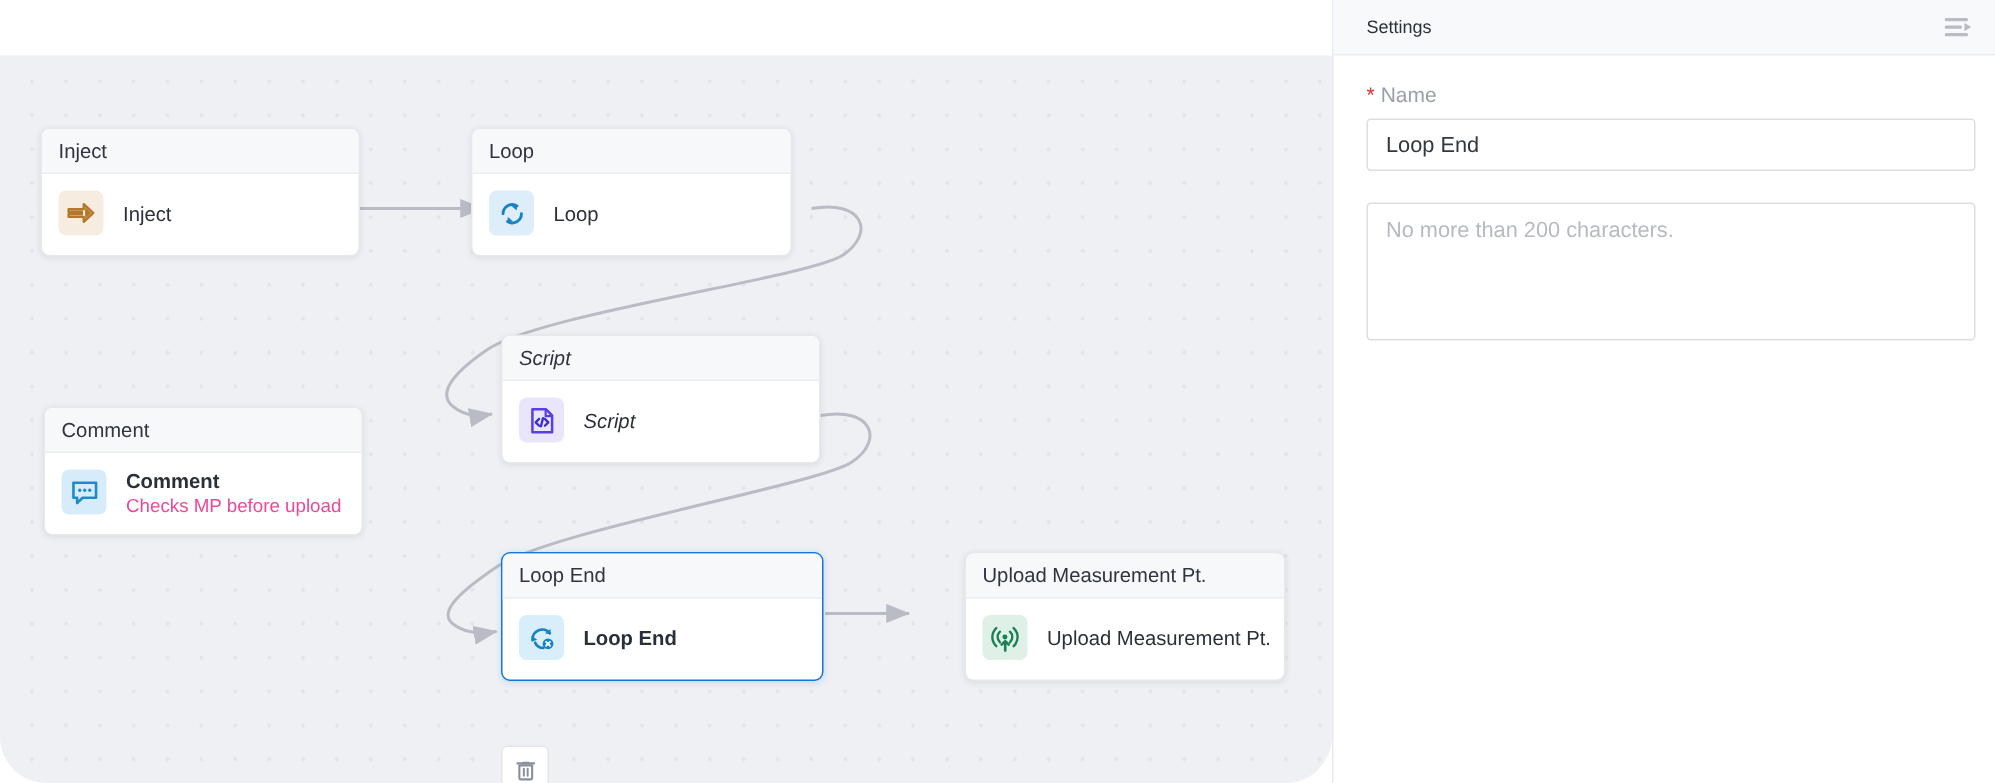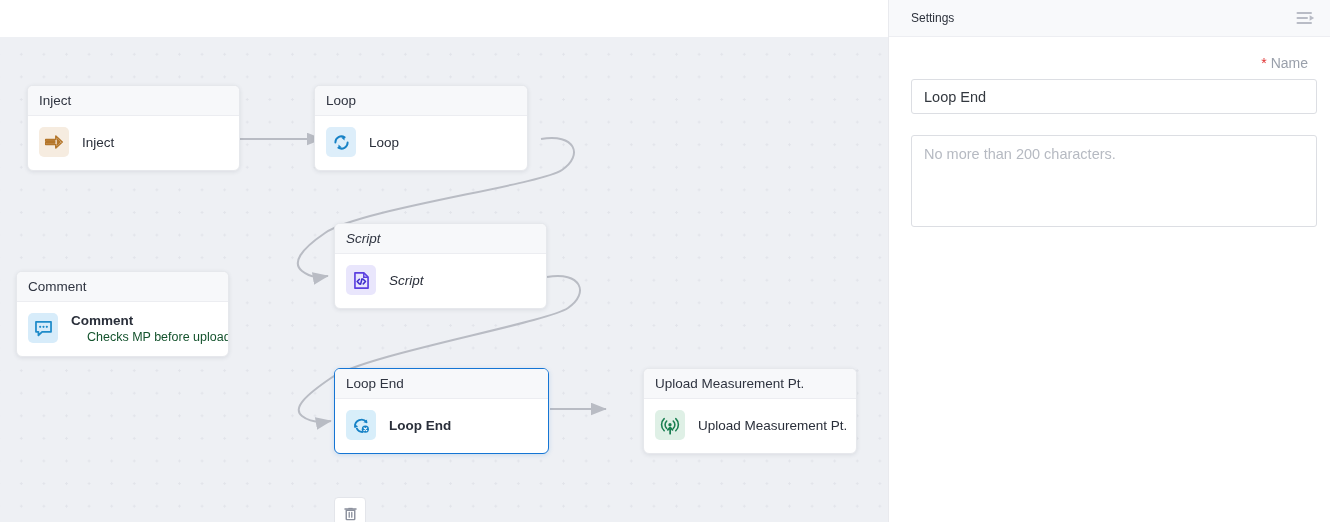--- a/index.html
+++ b/index.html
@@ -98,7 +98,7 @@
   #panel-title { font-size: 12px; color: #2c313b; }
   #panel-toggle { width: 22px; height: 22px; display: flex; align-items: center; justify-content: center; cursor: pointer; }
   #panel-body { padding: 18px 22px 0 22px; }
-  .field-label { font-size: 14px; color: #9aa0ab; margin-bottom: 8px; text-align: right; }
+  .field-label { font-size: 14px; color: #9aa0ab; margin-bottom: 8px; }
   .req-star { color: #e03131; margin-right: 4px; font-size: 14px; }
   .text-input {
     width: 406px; height: 35px;

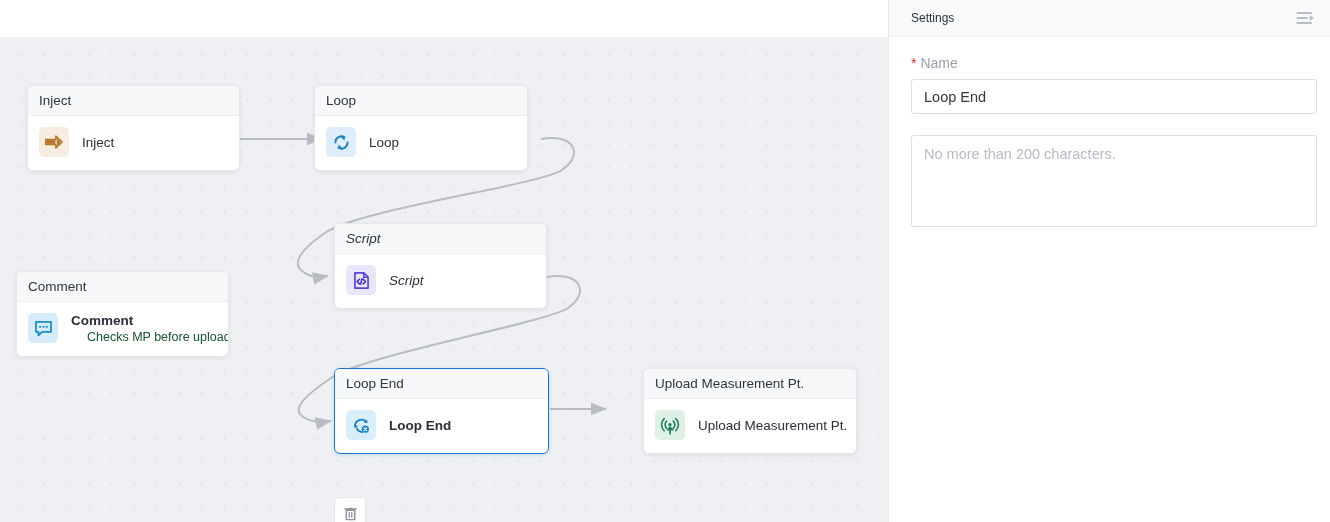--- a/index.html
+++ b/index.html
@@ -17,6 +17,7 @@
     position: absolute; left: 0; top: 0; width: 888px; height: 522px;
     background: #ffffff;
     overflow: hidden;
+    border-radius: 31px;
   }
   #canvas {
     position: absolute; left: 0; top: 37px; width: 888px; height: 485px;

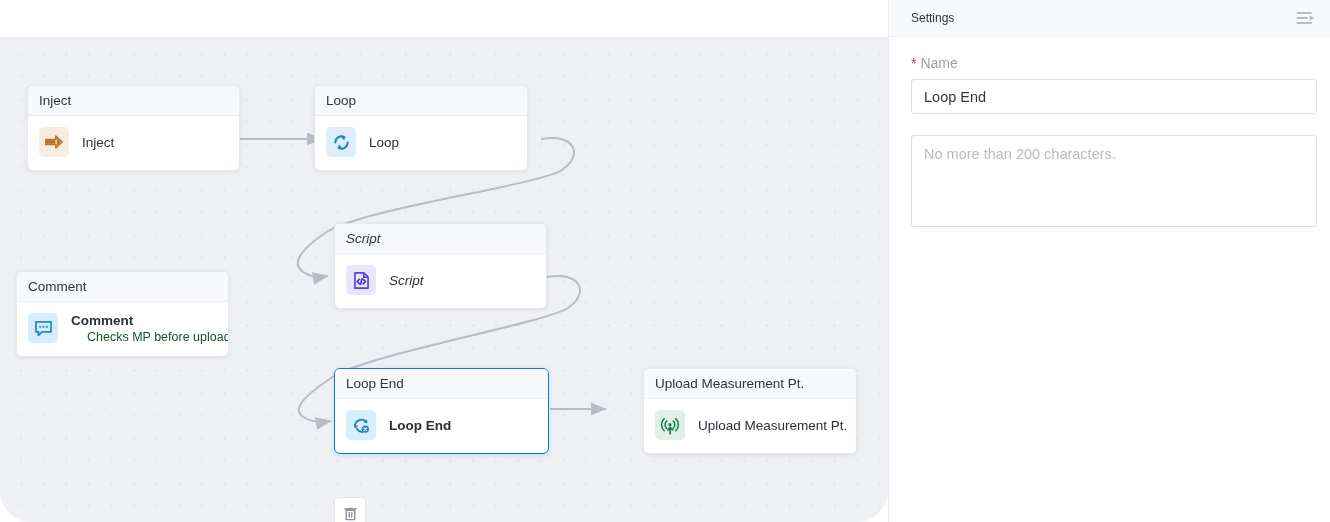--- a/index.html
+++ b/index.html
@@ -195,7 +195,7 @@
         </div>
       </div>
 
-      <div class="node" style="left:16px; top:234px; width:213px;">
+      <div class="node" style="left:29px; top:234px; width:213px;">
         <div class="node-header">Comment</div>
         <div class="node-body">
           <div class="node-icon ic-comment">

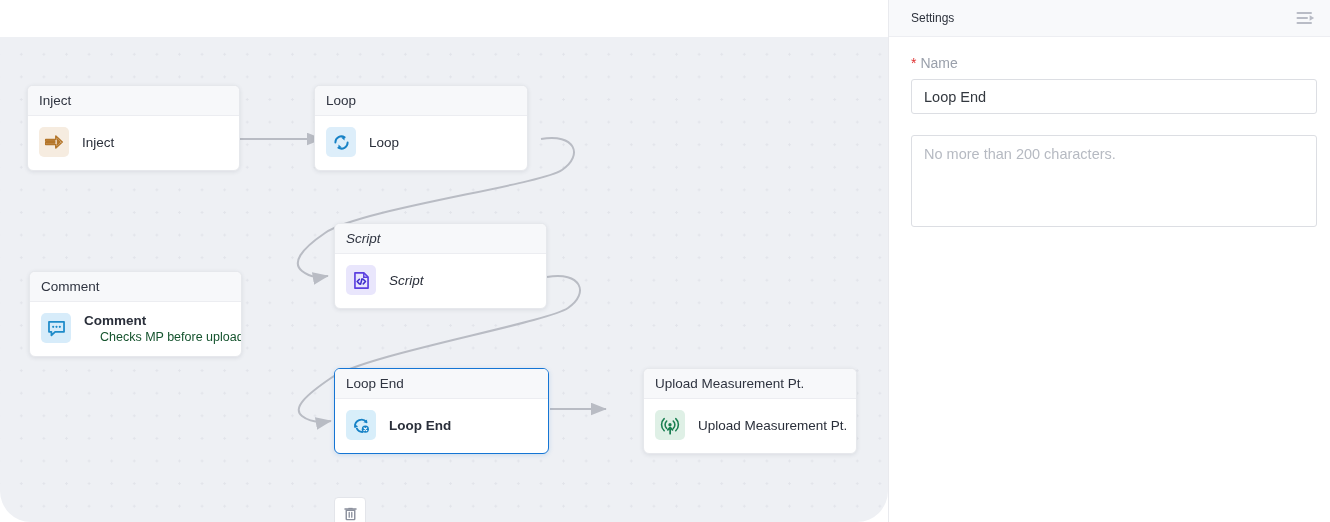--- a/index.html
+++ b/index.html
@@ -61,7 +61,7 @@
   .node-texts { display: flex; flex-direction: column; justify-content: center; }
   .node-label { font-size: 13.5px; color: #2a2f3a; white-space: nowrap; }
   .node-label.bold { font-weight: bold; }
-  .node-sub { font-size: 12.5px; color: #14532d; white-space: nowrap; margin-top: 2px; margin-left: 16px; }
+  .node-sub { font-size: 12.5px; color: #ec4899; white-space: nowrap; margin-top: 2px; }
 
   
   .ic-inject  { background: #f6ece0; }

